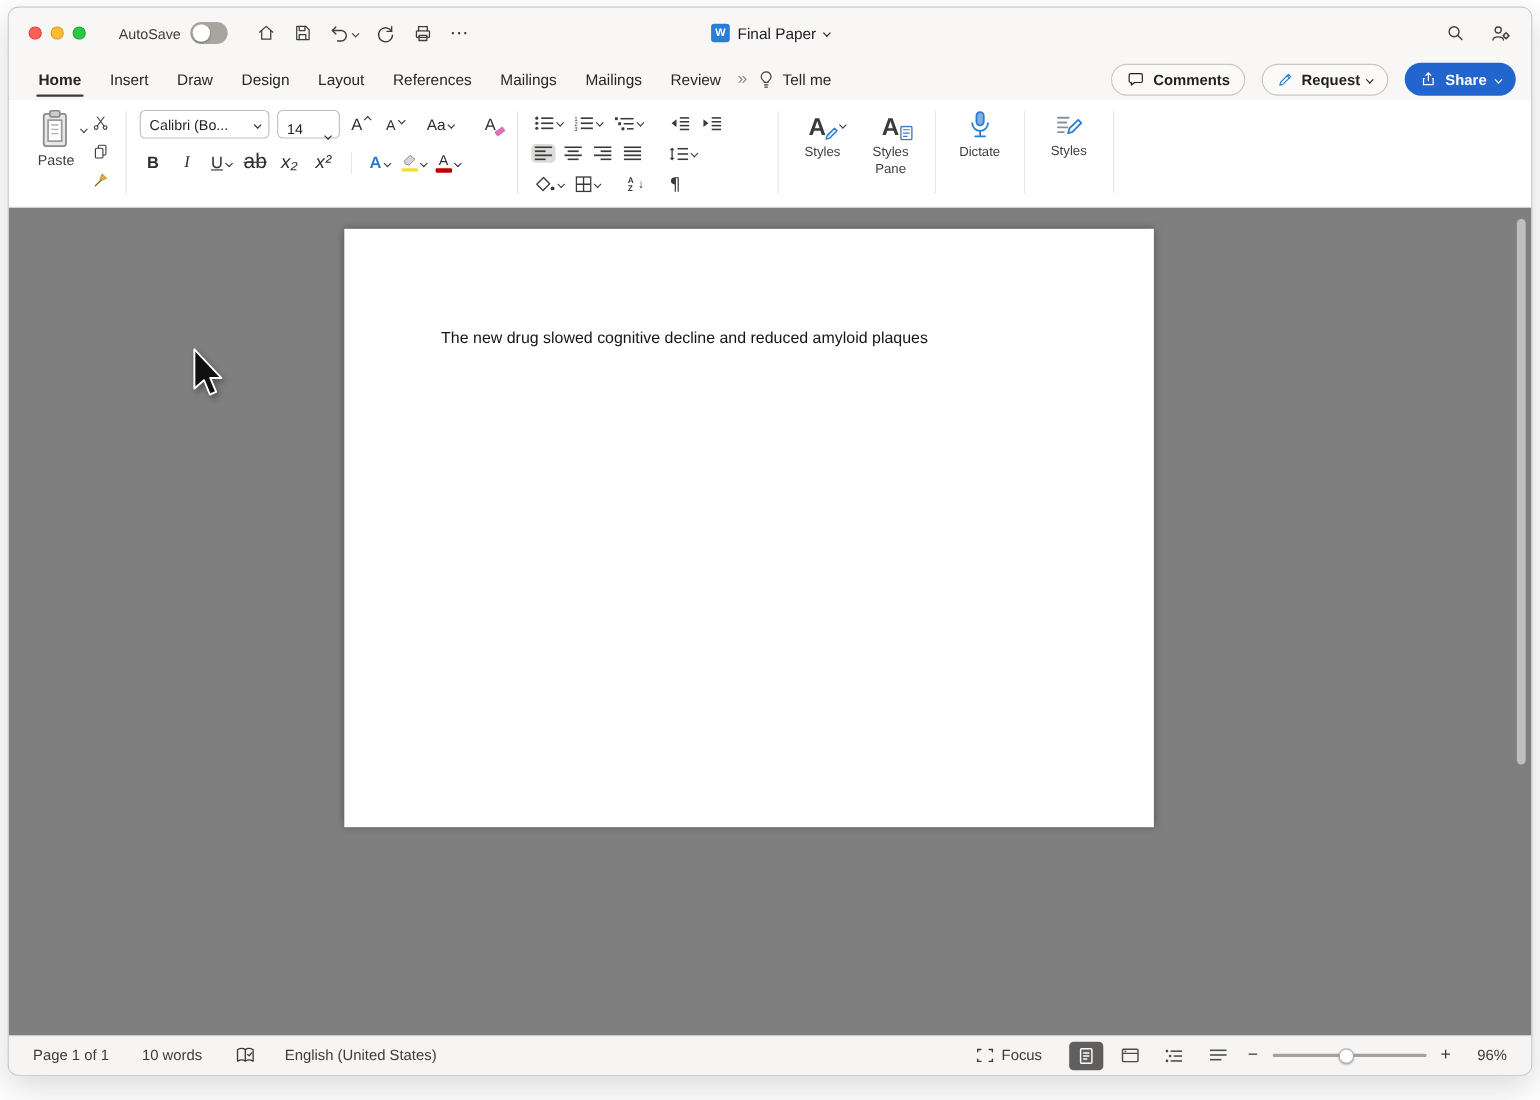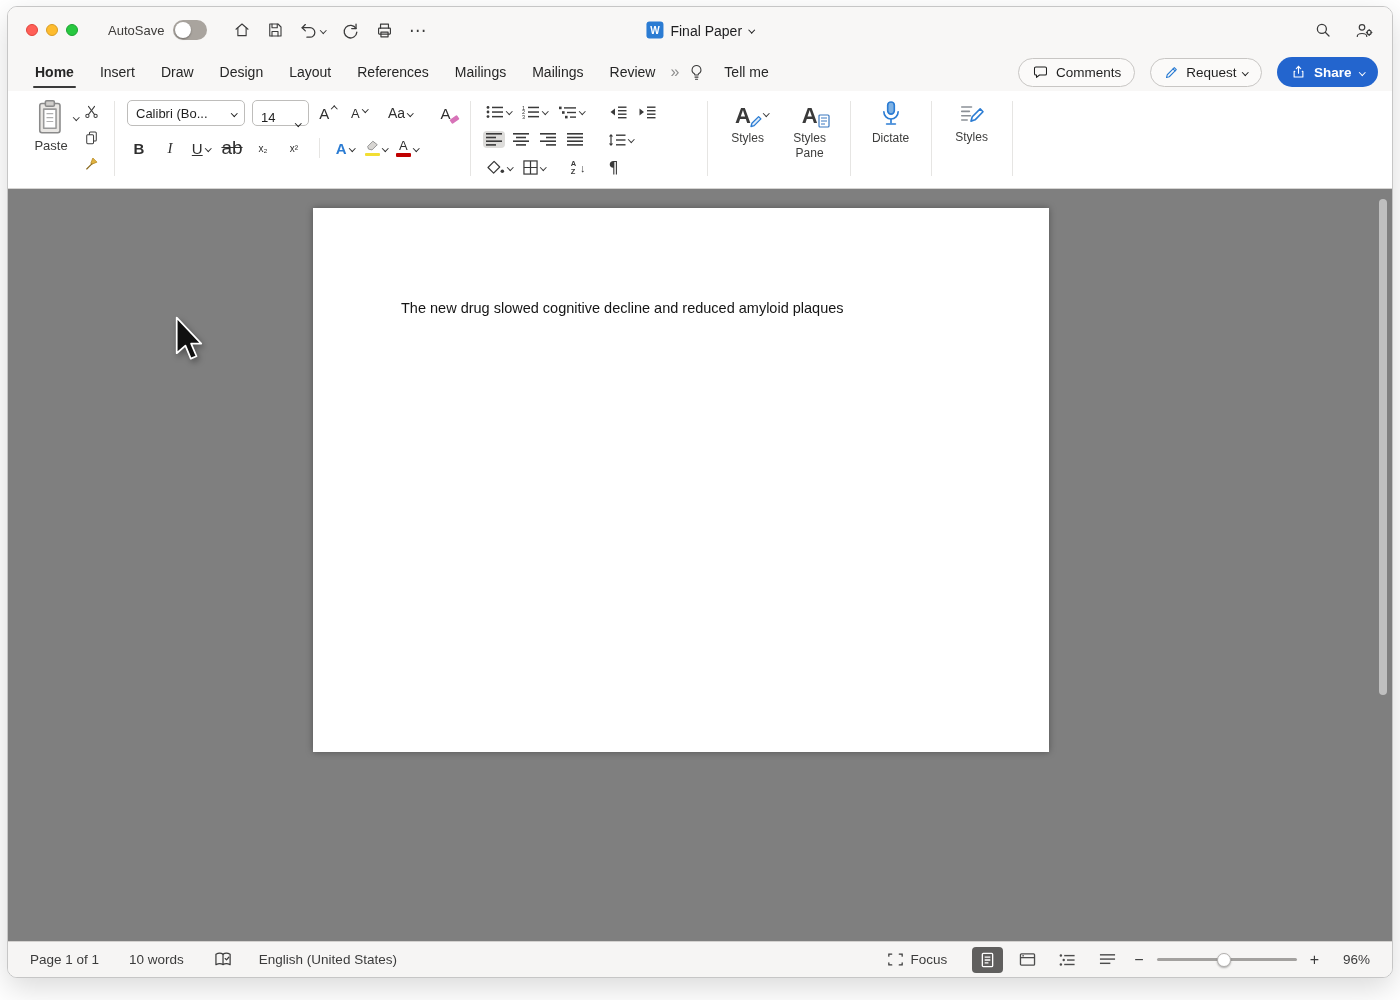--- a/index.html
+++ b/index.html
@@ -46,7 +46,7 @@
   .tab.active::after { content:""; position:absolute; left:11px; right:11px; bottom:3px;
     height:2.5px; background:#3a3a3a; border-radius:2px; }
   .overflow { color:#8e8e8e; font-size:16px; margin:0 2px; }
-  .tellme { display:flex; align-items:center; gap:20px; margin-left:8px; font-size:14px; color:#262626; }
+  .tellme { display:flex; align-items:center; gap:7px; margin-left:8px; font-size:14px; color:#262626; }
   .tab-actions { margin-left:auto; display:flex; align-items:center; gap:15px; }
   .pill { height:29px; border:1px solid #c8c6c4; border-radius:15px; display:flex;
     align-items:center; gap:7px; padding:0 13px; font-size:13.5px; color:#1f1f1f; background:#fbfaf9; }

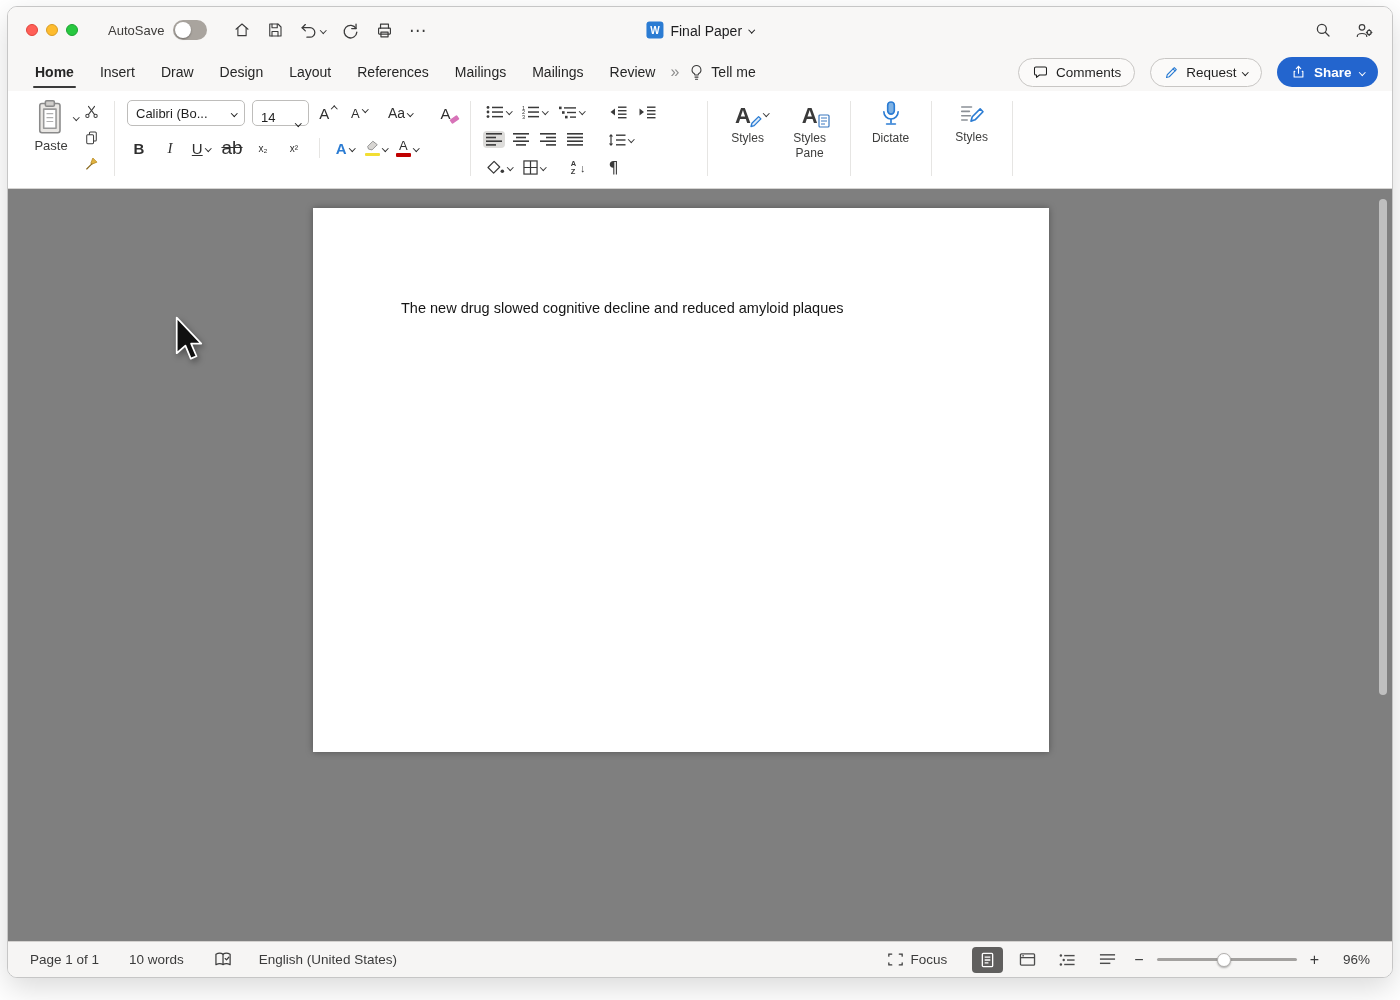--- a/index.html
+++ b/index.html
@@ -49,7 +49,7 @@
   .tellme { display:flex; align-items:center; gap:7px; margin-left:8px; font-size:14px; color:#262626; }
   .tab-actions { margin-left:auto; display:flex; align-items:center; gap:15px; }
   .pill { height:29px; border:1px solid #c8c6c4; border-radius:15px; display:flex;
-    align-items:center; gap:7px; padding:0 13px; font-size:13.5px; color:#1f1f1f; background:#fbfaf9; }
+    align-items:center; gap:7px; padding:0 13px; font-size:13.5px; color:#1f1f1f; background:#fbfaf9;font-weight:bold; }
   .share-btn { height:30px; border-radius:15px; background:#2365ce; color:#fff;
     display:flex; align-items:center; gap:8px; padding:0 14px; font-size:13.5px; font-weight:600; }
 

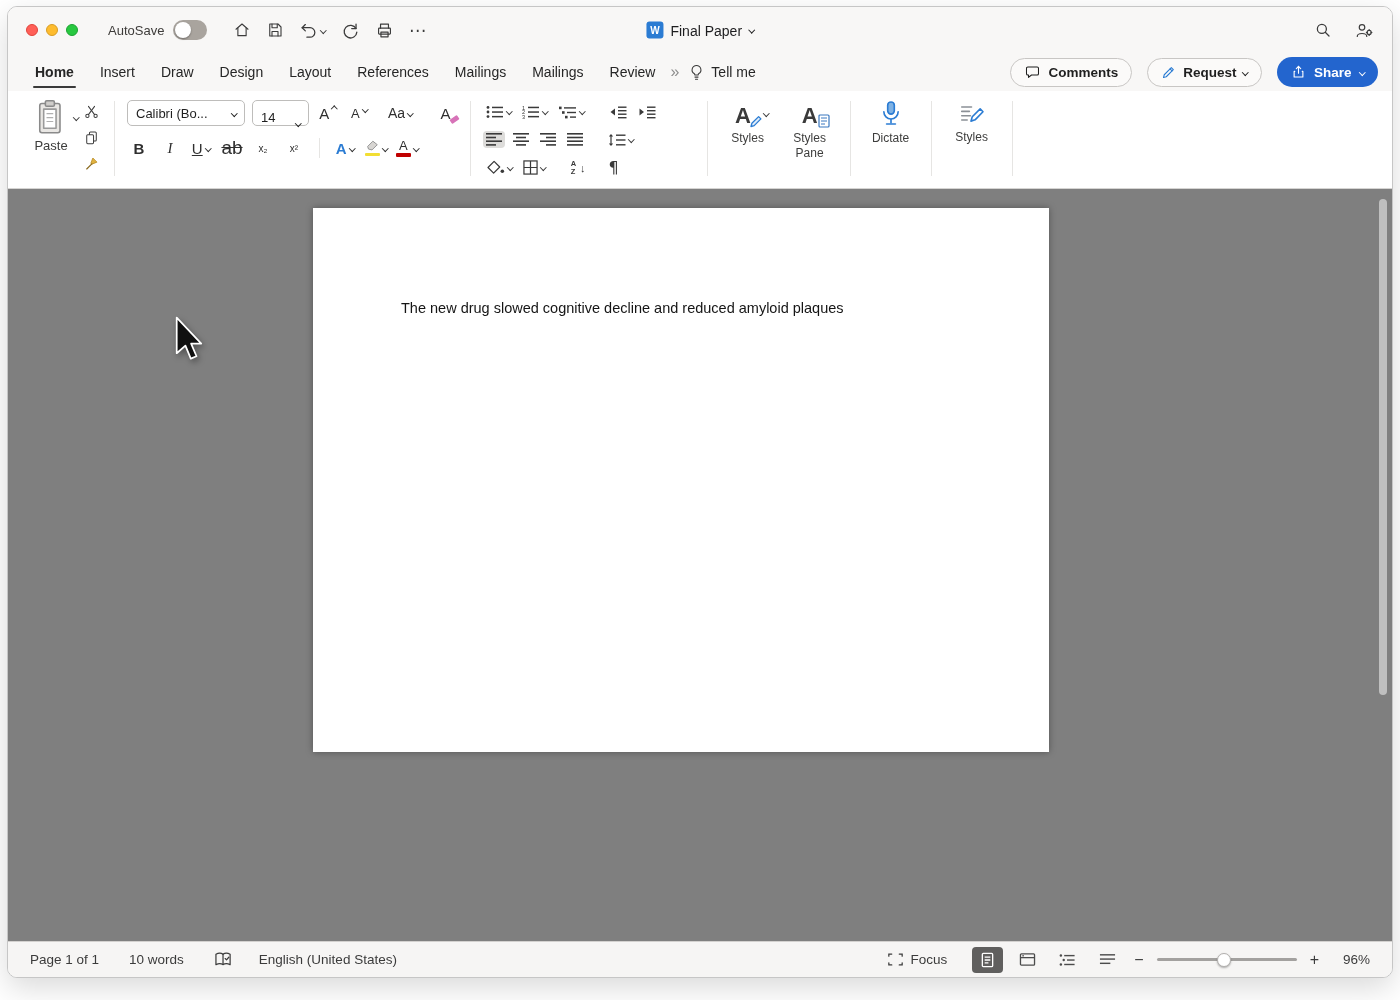--- a/index.html
+++ b/index.html
@@ -77,7 +77,7 @@
   .g-italic { font-style:italic; font-family:"Liberation Serif",serif; }
   .g-underline { text-decoration:underline; }
   .g-strike { text-decoration:line-through; font-size:19px; }
-  .g-subsup { font-size:10px; }
+  .g-subsup { font-size:17px;font-style:italic; }
   .g-blue { color:#2b7cd3; font-weight:700; }
   .color-stack { display:flex; flex-direction:column; align-items:center; line-height:1; }
   .color-bar { width:15px; height:3.5px; margin-top:1px; border-radius:1px; }

